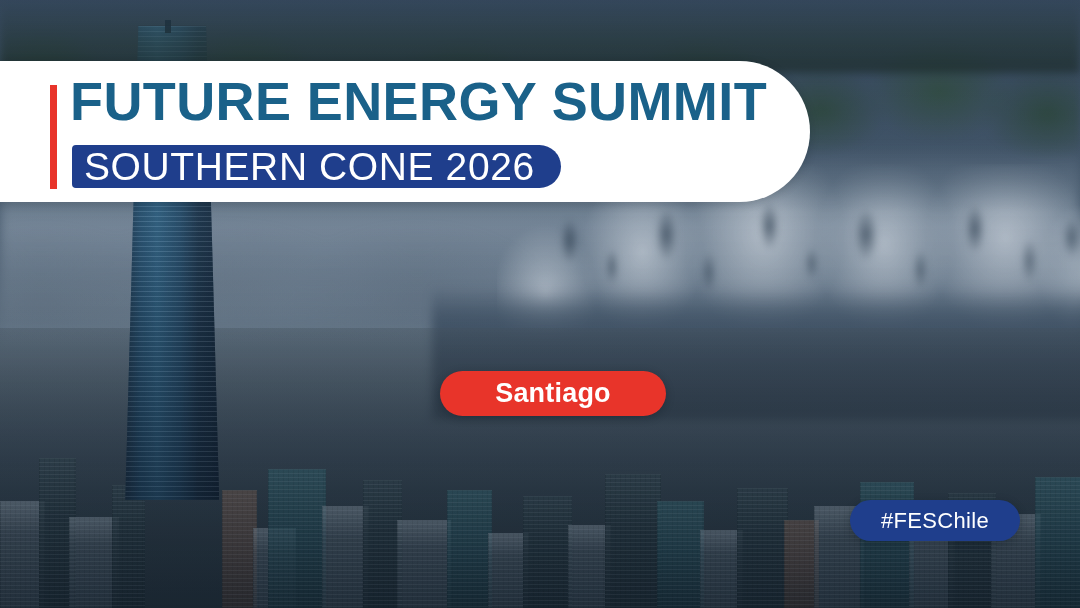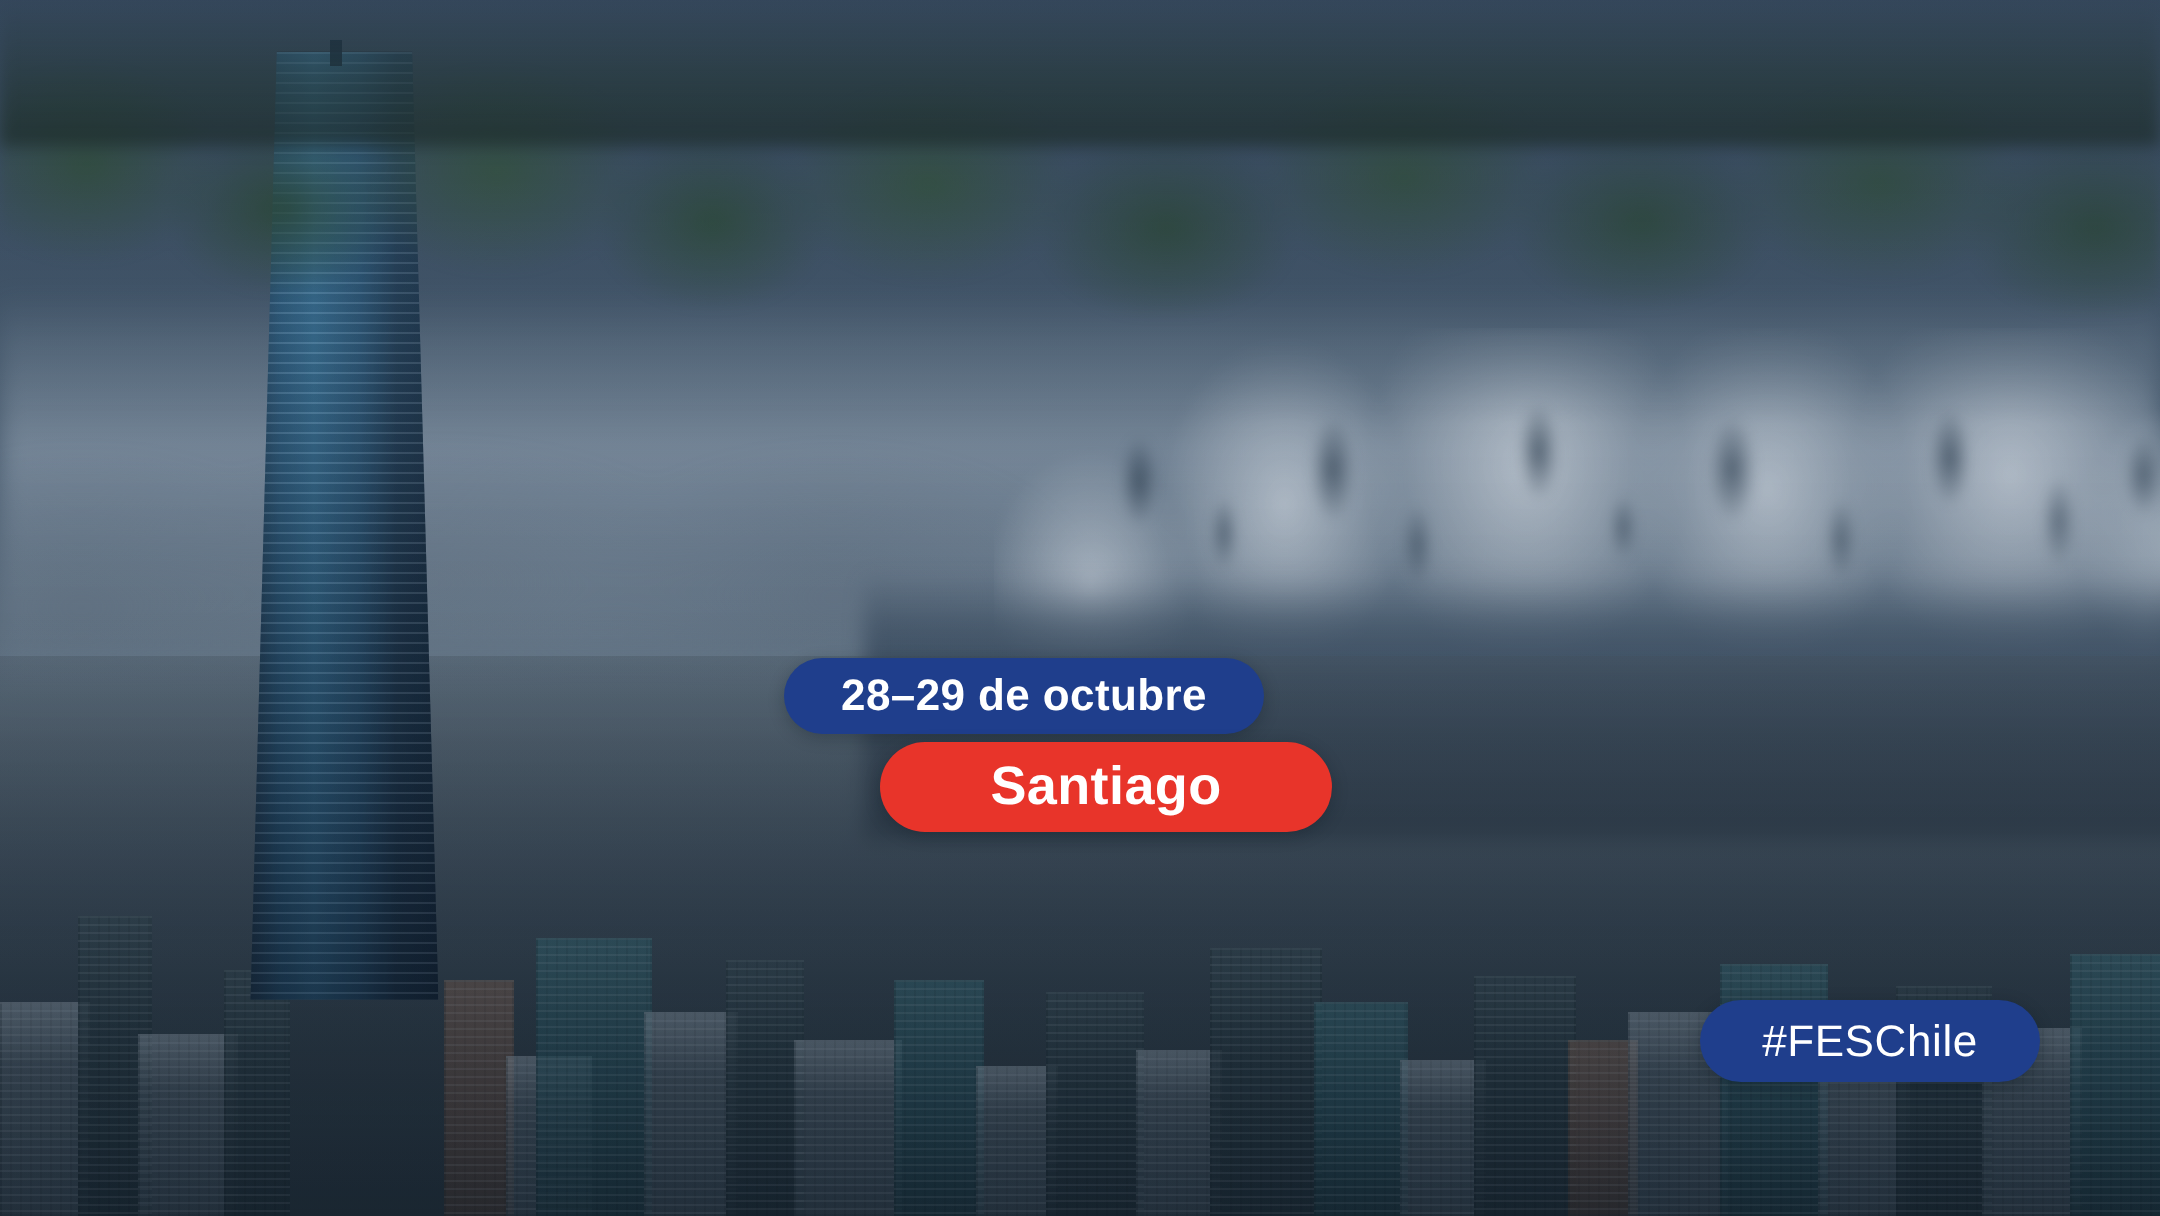--- a/index.html
+++ b/index.html
@@ -319,6 +319,13 @@
   <div class="bg-layer grade"></div>
   <div class="bg-layer grade2"></div>
 
+  <div class="title-panel">
+    <div class="accent-bar"></div>
+    <div class="title-main">FUTURE ENERGY SUMMIT</div>
+    <div class="subtitle-bar">
+      <span class="subtitle-text">SOUTHERN CONE 2026</span>
+    </div>
+  </div>
 
   <div class="badge badge-date">28–29 de octubre</div>
 

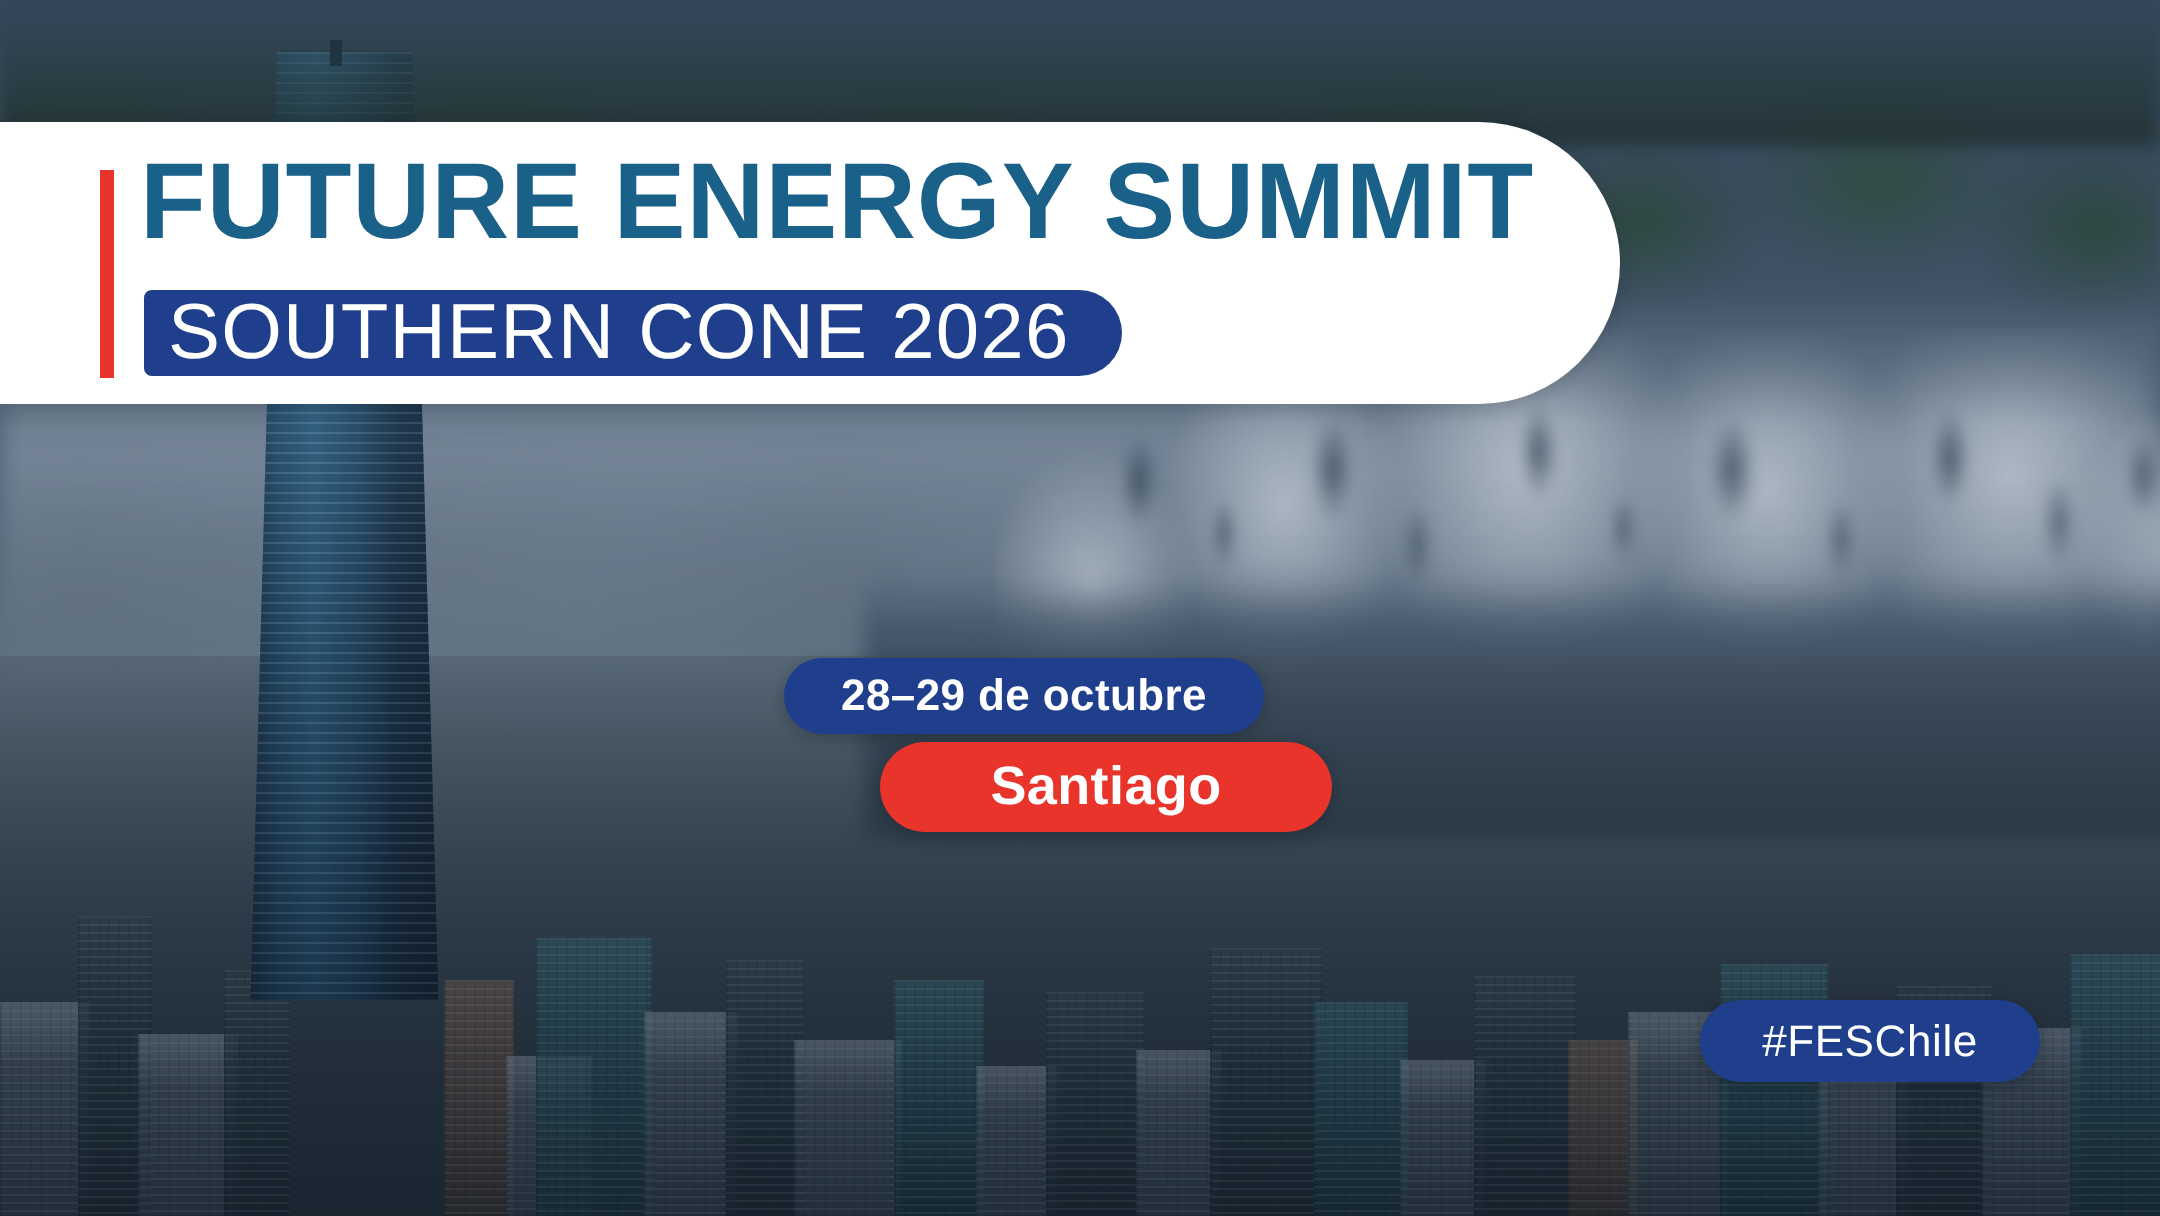--- a/index.html
+++ b/index.html
@@ -327,7 +327,6 @@
     </div>
   </div>
 
-  <div class="badge badge-date">28–29 de octubre</div>
 
   <div class="badge badge-hashtag">#FESChile</div>
 

